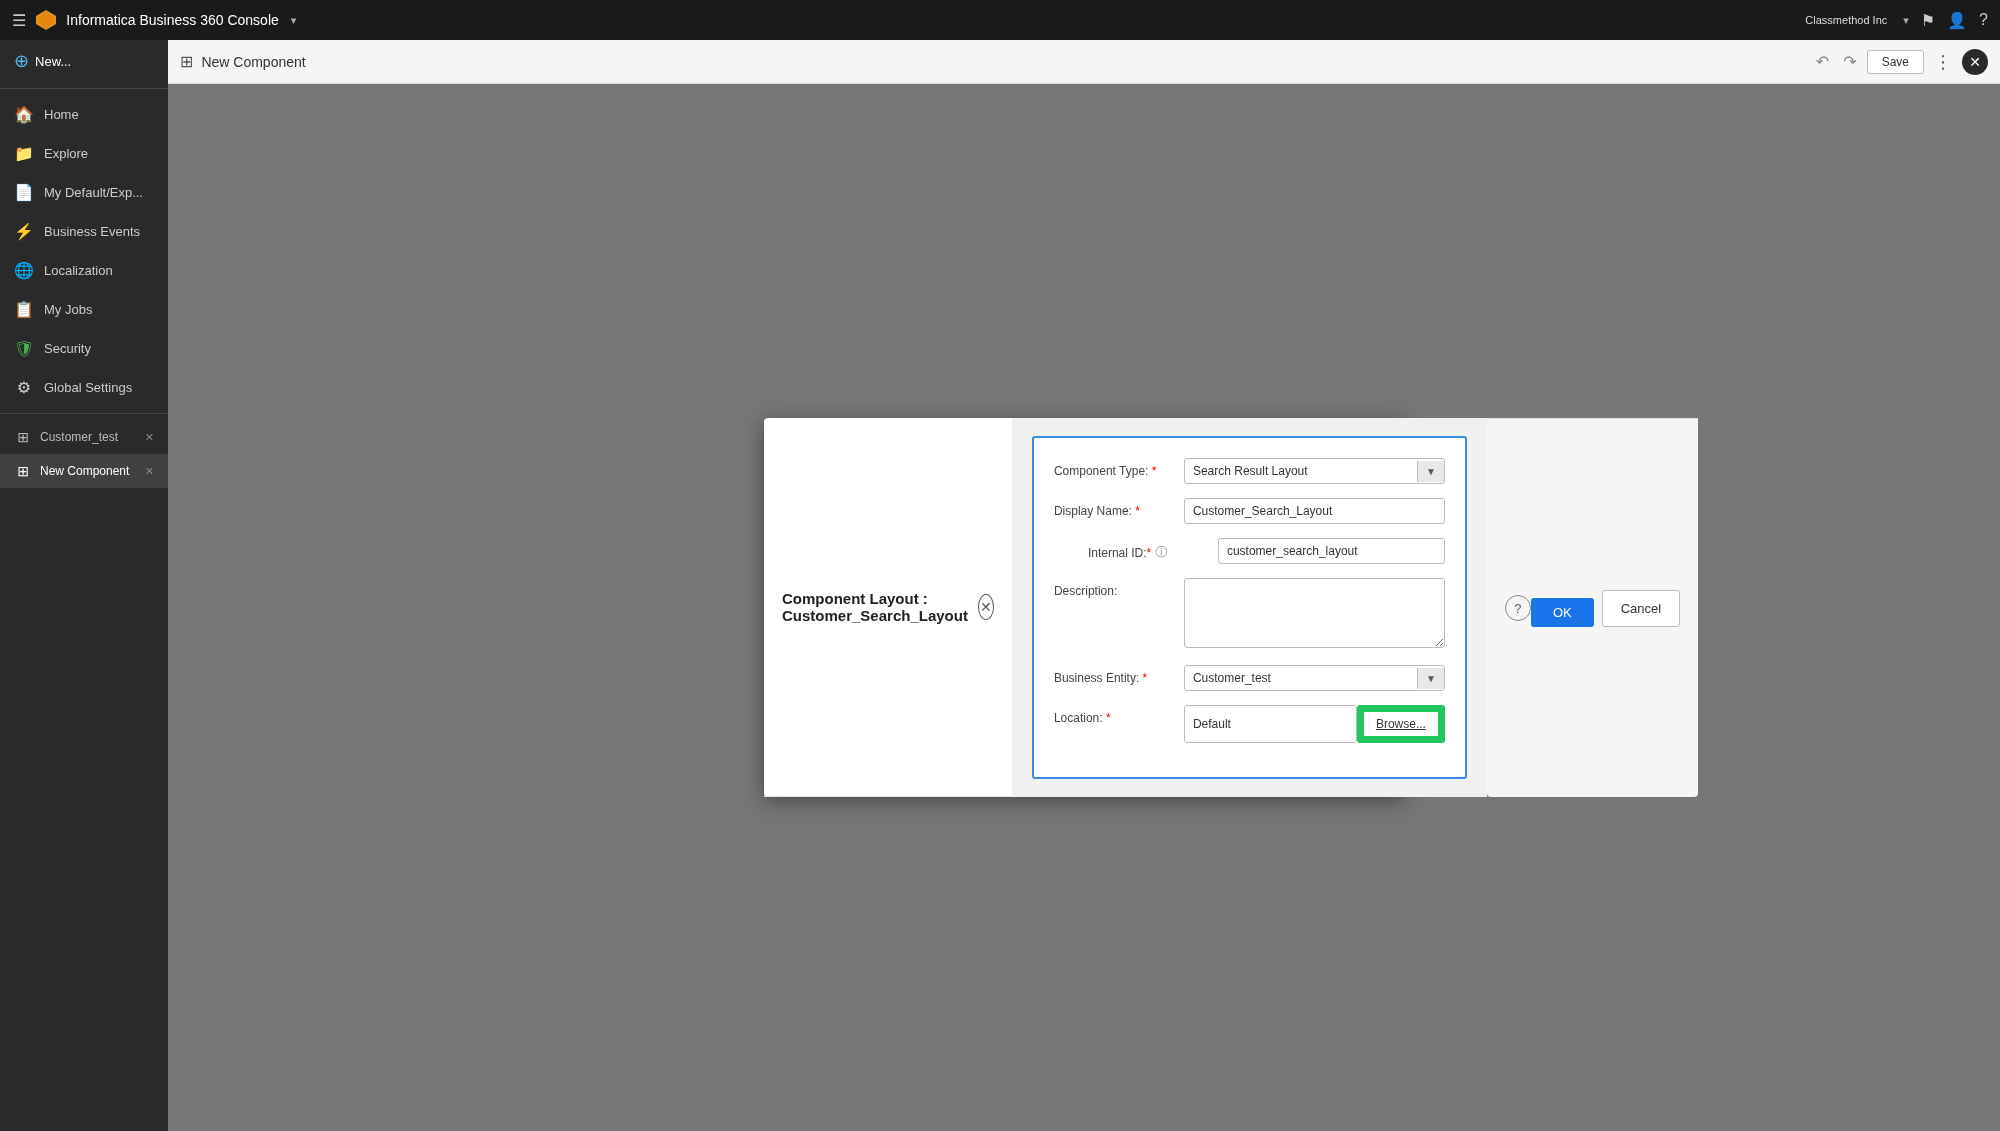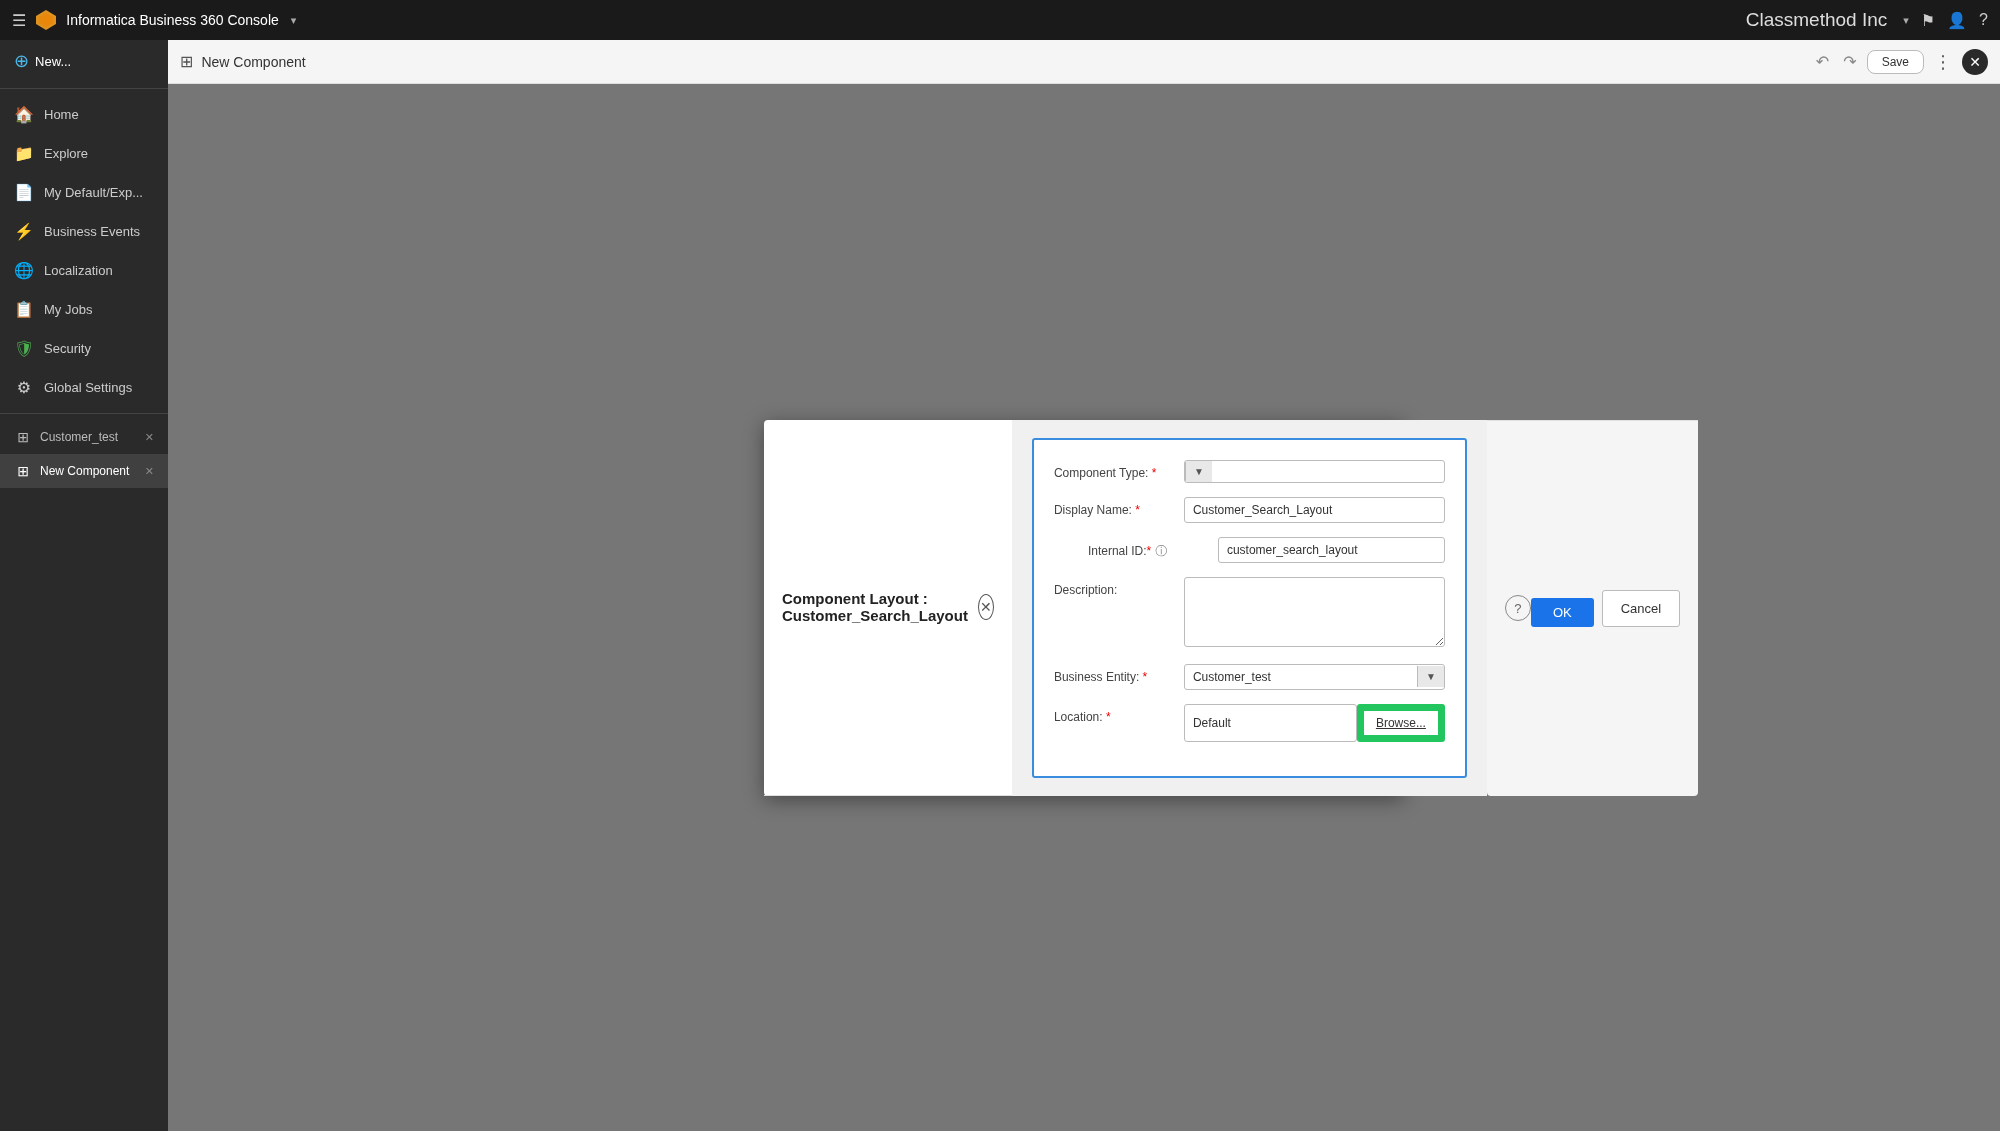--- a/index.html
+++ b/index.html
@@ -47,7 +47,7 @@
     }
     .org-name {
       color: #ddd;
-      font-size: 19px;
+      font-size: 11px;
     }
     .topbar-icon {
       color: #ccc;

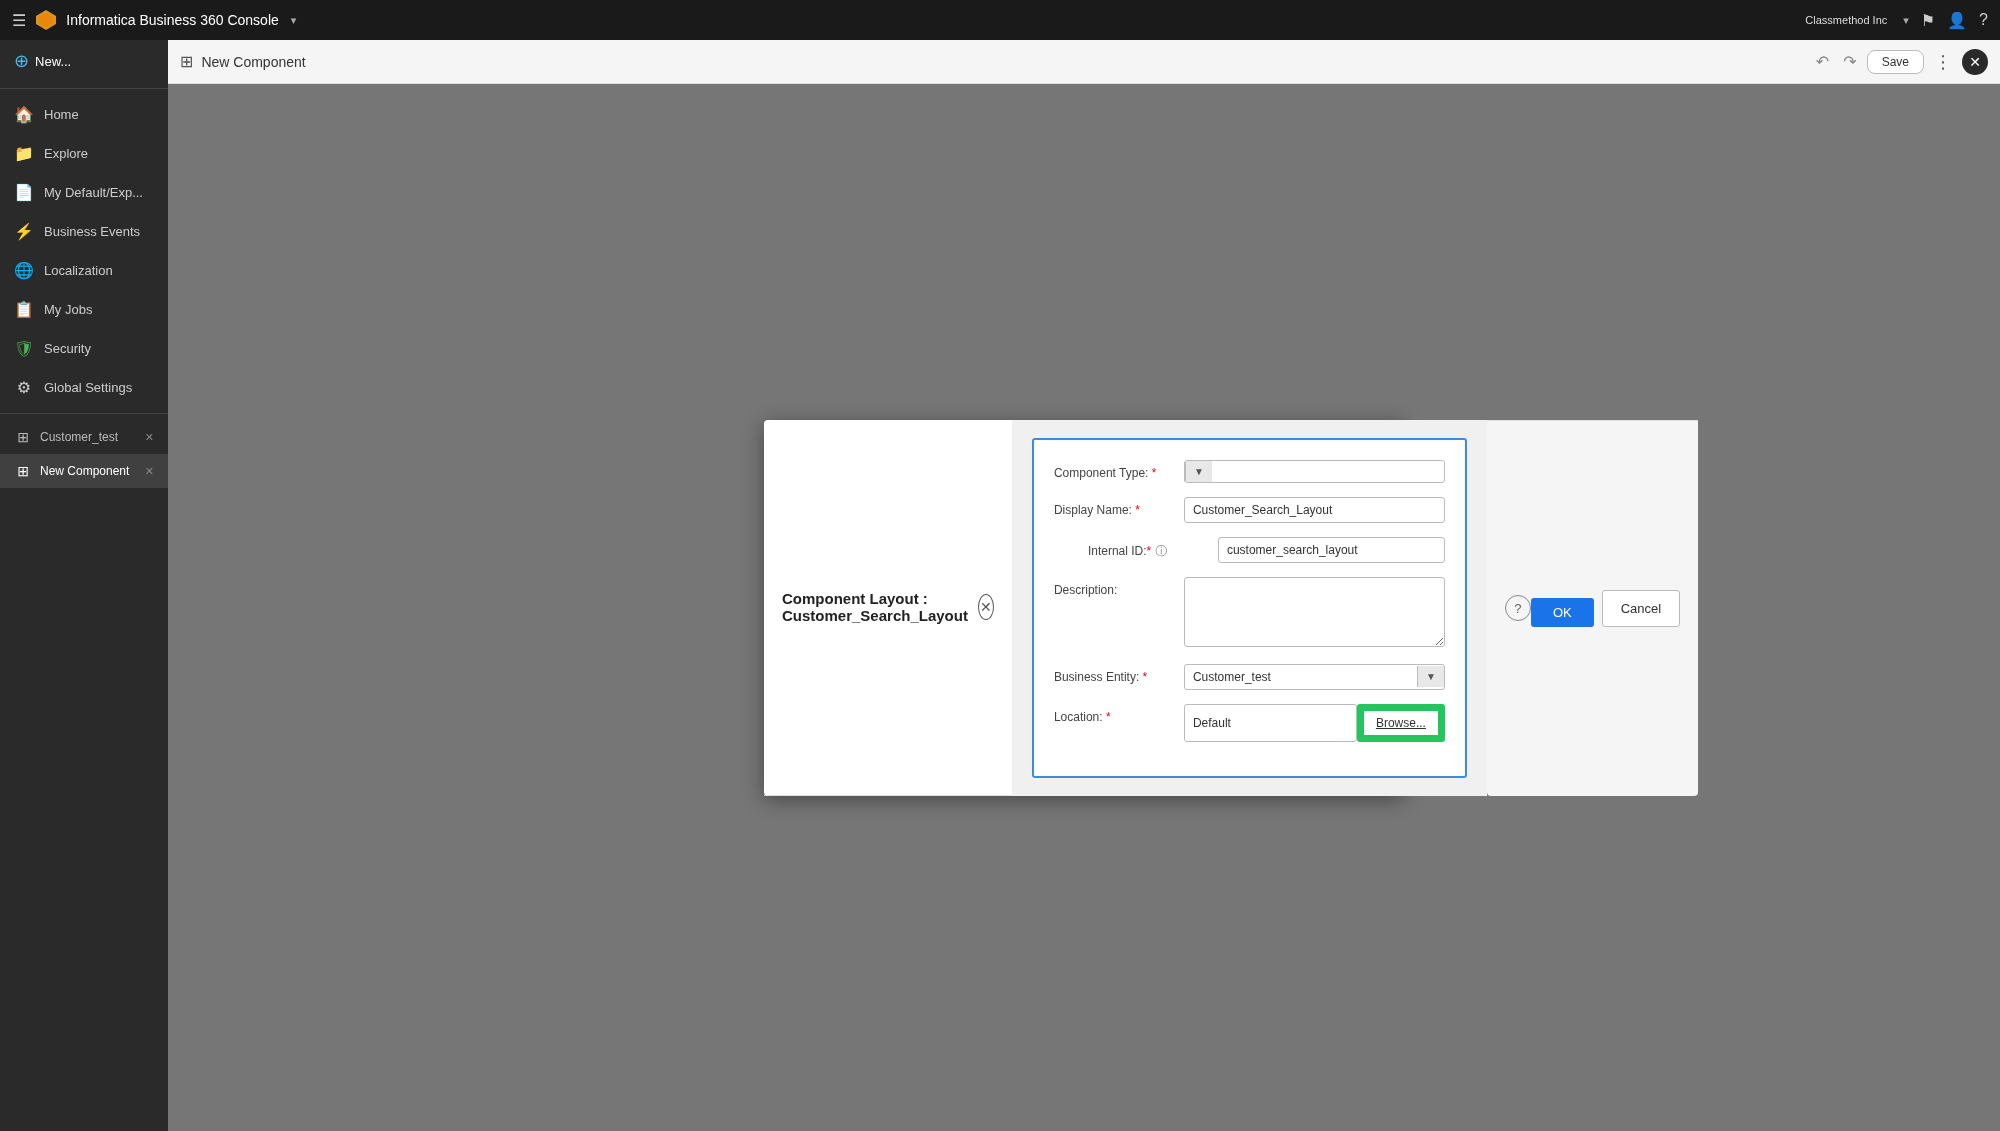--- a/index.html
+++ b/index.html
@@ -165,7 +165,7 @@
       background: #fff;
       border: 1px solid #bbb;
       padding: 4px 14px;
-      border-radius: 8px;
+      border-radius: 3px;
       cursor: pointer;
       font-size: 12px;
       color: #333;

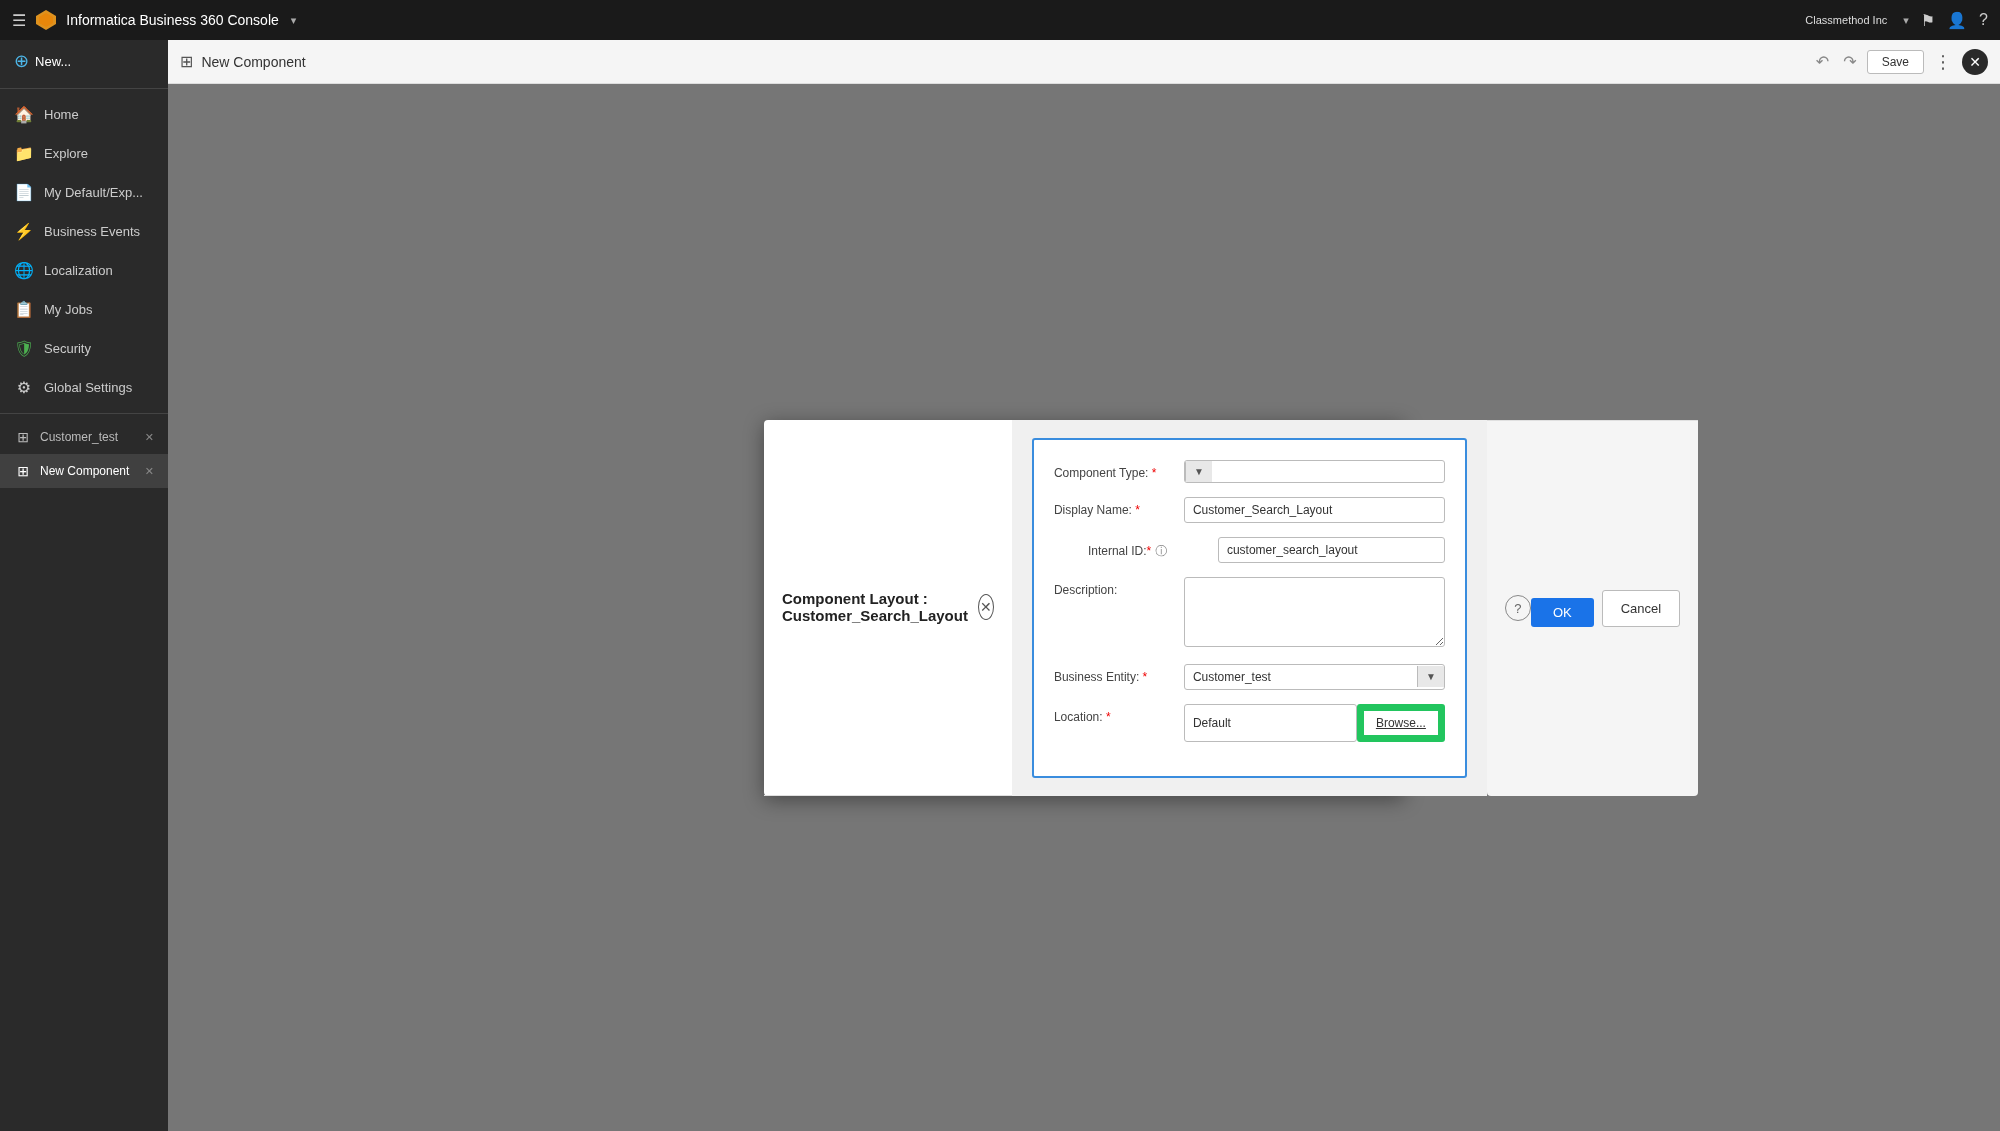--- a/index.html
+++ b/index.html
@@ -519,6 +519,7 @@
                 </div>
                 <div class="form-control">
                   <div class="form-select-wrap">
+                    <span class="form-select-text">Search Result Layout</span>
                     <span class="form-select-arrow">▼</span>
                   </div>
                 </div>

